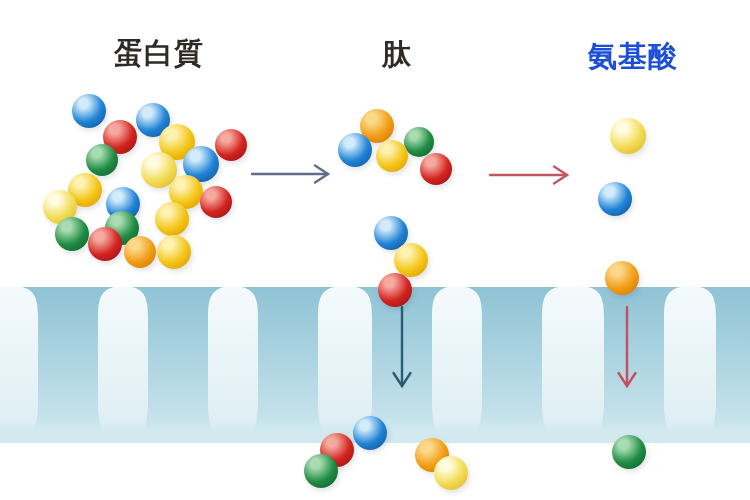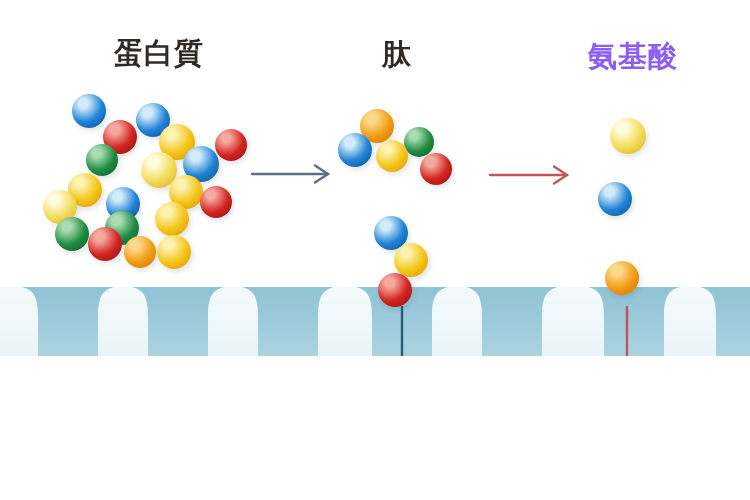--- a/index.html
+++ b/index.html
@@ -4,7 +4,7 @@
 <style>
   html,body{margin:0;padding:0;background:#fff;}
   #canvas{
-    position:relative;width:750px;height:356px;background:#ffffff;
+    position:relative;width:750px;height:500px;background:#ffffff;
     overflow:hidden;font-family:"DejaVu Sans",sans-serif;
   }
   .stage-label{

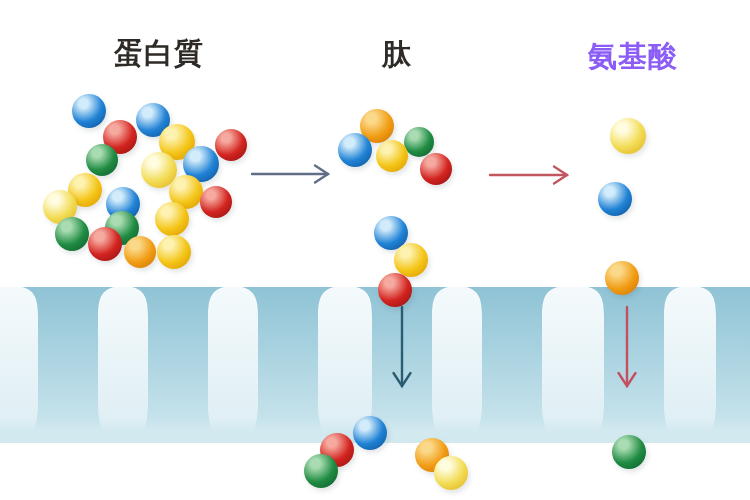--- a/index.html
+++ b/index.html
@@ -25,7 +25,7 @@
 <div id="canvas">
   <div class="stage-label" id="lbl-protein" style="left: 159px; top: 54px; color: rgb(46, 42, 38);">蛋白質</div>
   <div class="stage-label" id="lbl-peptide" style="left: 397px; top: 55px; color: rgb(46, 42, 38);">肽</div>
-  <div class="stage-label" id="lbl-amino" style="left: 633px; top: 57px; color: #8b5cf6;">氨基酸</div>
+  <div class="stage-label" id="lbl-amino" style="left: 633px; top: 57px; color: #1d4ed8;">氨基酸</div>
 
   <svg id="membrane-svg" width="750" height="500" viewBox="0 0 750 500">
       <defs>

